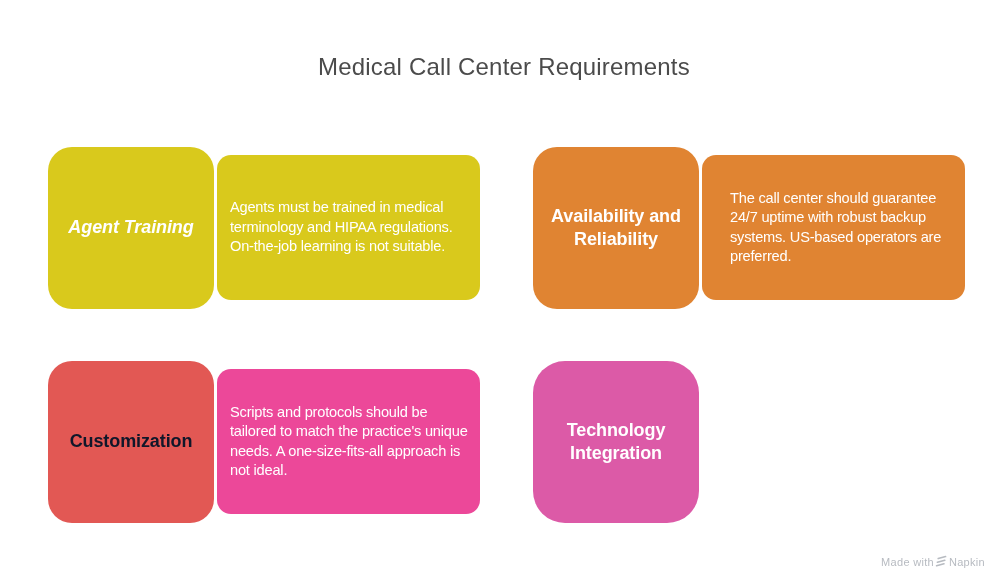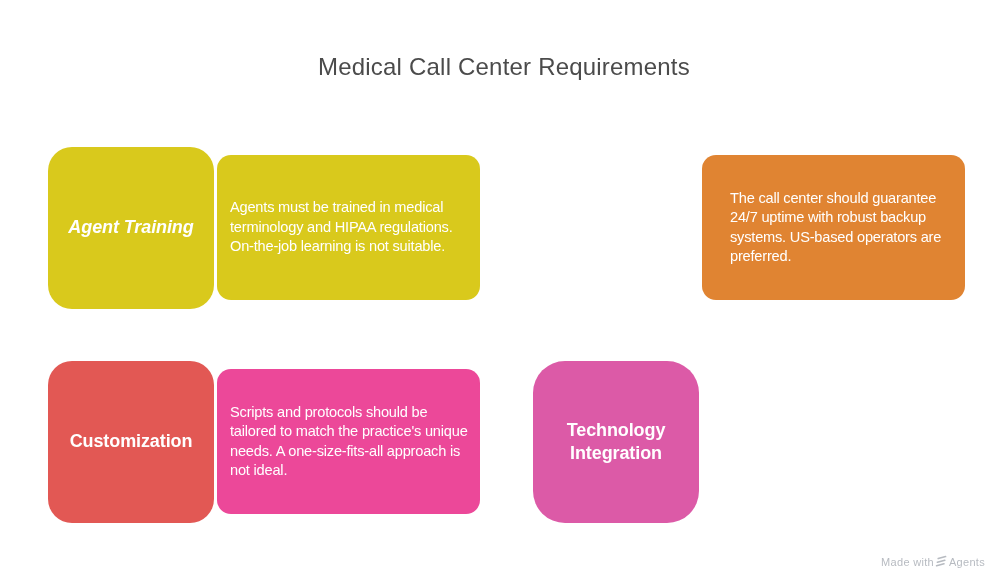--- a/index.html
+++ b/index.html
@@ -91,6 +91,9 @@
     <span style="color: rgb(255, 255, 255);">Agents must be trained in medical terminology and HIPAA regulations. On-the-job learning is not suitable.</span>
   </div>
 
+  <div class="title-block row1 col2" style="background-color: rgb(224, 132, 50);">
+    <span style="color: rgb(255, 255, 255);">Availability and Reliability</span>
+  </div>
   <div class="desc-block row1 col2" style="background-color: rgb(224, 132, 50); padding-left: 28px;">
     <span style="color: rgb(255, 255, 255);">The call center should guarantee 24/7 uptime with robust backup systems. US-based operators are preferred.</span>
   </div>

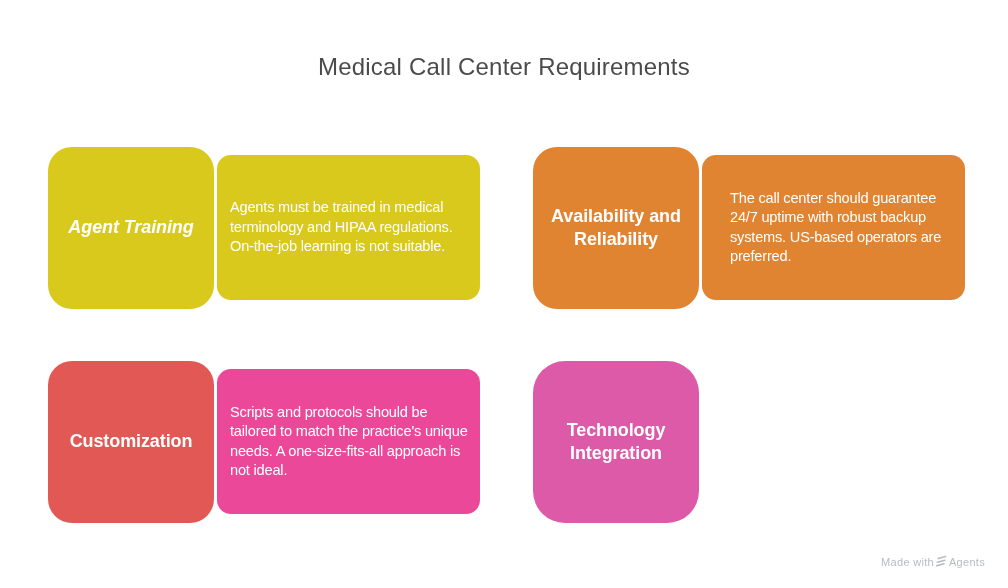--- a/index.html
+++ b/index.html
@@ -99,7 +99,7 @@
   </div>
 
   <div class="title-block row2 col1" style="background-color: rgb(226, 88, 84);">
-    <span style="color: #ffffff;">Customization</span>
+    <span style="color: #0f172a;">Customization</span>
   </div>
   <div class="desc-block row2 col1" style="background-color: #ec4899;">
     <span style="color: rgb(255, 255, 255);">Scripts and protocols should be tailored to match the practice's unique needs. A one-size-fits-all approach is not ideal.</span>

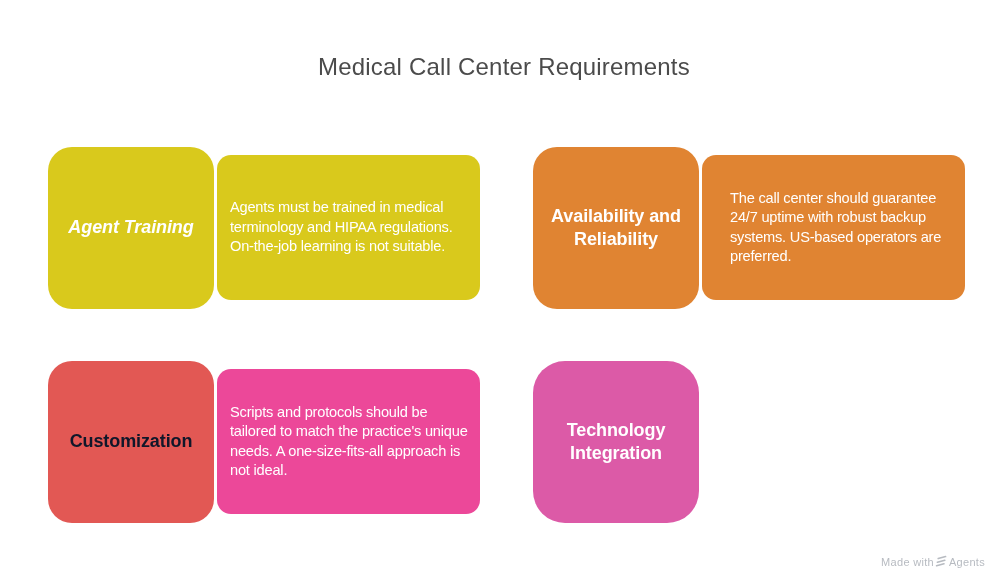--- a/index.html
+++ b/index.html
@@ -118,7 +118,7 @@
         <line x1="1.6" y1="10.8" x2="9.0" y2="8.8"></line>
       </svg>
     </span>
-    <span>Agents</span>
+    <span>Napkin</span>
   </div>
 
 </div>

